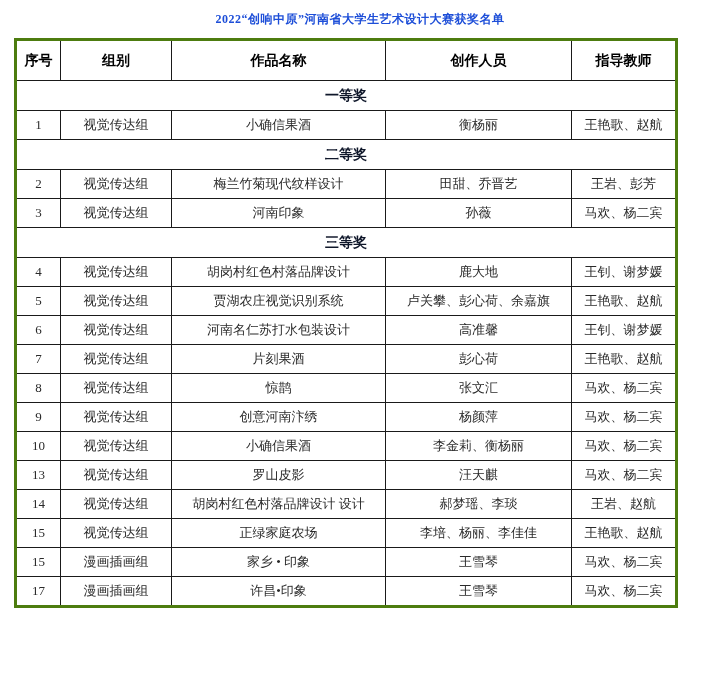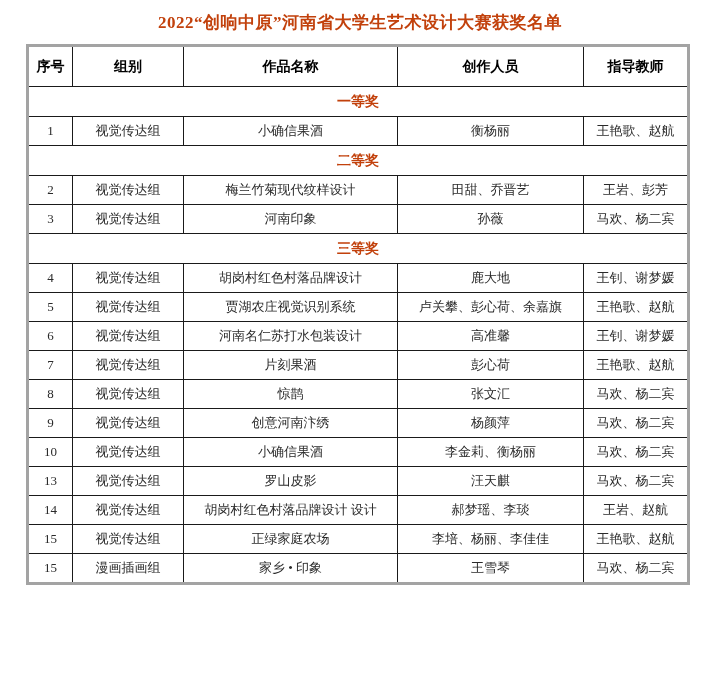--- a/index.html
+++ b/index.html
@@ -11,7 +11,7 @@
   .page{position:relative;width:720px;height:686px;background:#fff;}
   .title{
     margin:0;padding-top:11px;text-align:center;
-    font-size:17px;font-weight:bold;color:#c2410c;letter-spacing:.5px;
+    font-size:12px;font-weight:bold;color:#1d4ed8;letter-spacing:.5px;
   }
   table.awards{
     border-collapse:collapse;table-layout:fixed;

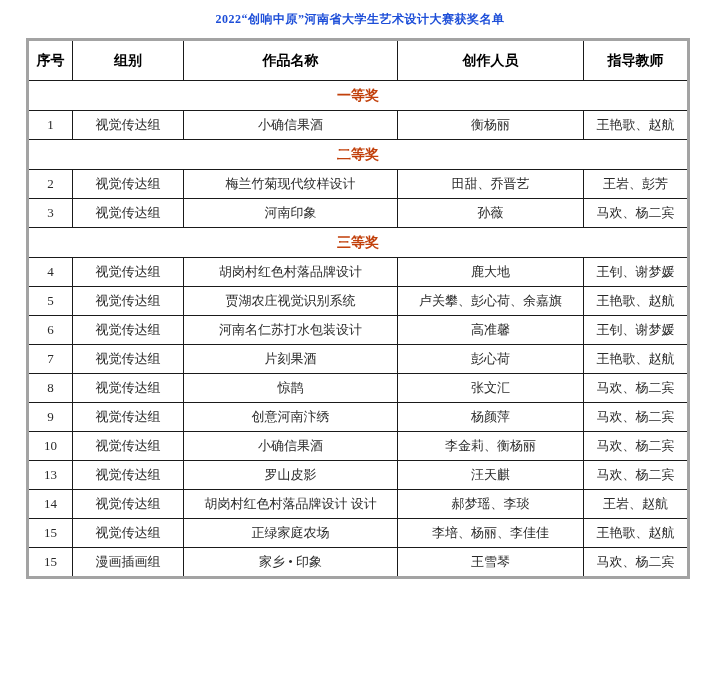--- a/index.html
+++ b/index.html
@@ -15,8 +15,8 @@
   }
   table.awards{
     border-collapse:collapse;table-layout:fixed;
-    margin:10px 0 0 26px;width:661px;
-    border:3px solid #a3a3a3;
+    margin:10px 0 0 14px;width:661px;
+    border:3px solid #4d7c0f;
   }
   col.c0{width:45px;}
   col.c1{width:111px;}

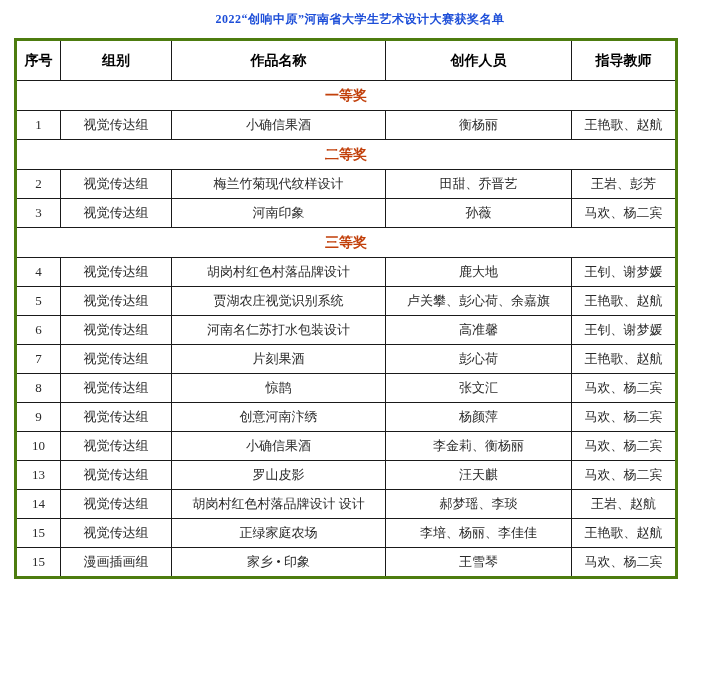--- a/index.html
+++ b/index.html
@@ -29,7 +29,7 @@
     padding:0 2px;overflow:hidden;white-space:nowrap;
   }
   thead th{height:39px;font-weight:bold;font-size:14px;color:#000;}
-  td.section-cell{height:29px;font-weight:bold;font-size:14px;color:#c2410c;}
+  td.section-cell{height:29px;font-weight:bold;font-size:14px;color:#0f172a;}
   tr.data-row td{height:28px;font-size:13px;color:#2a2a2a;}
 </style>
 </head>

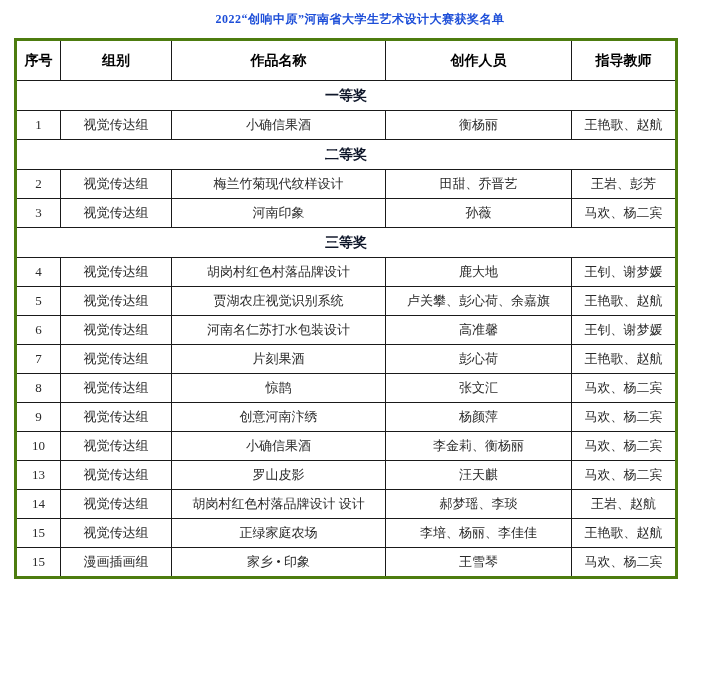--- a/index.html
+++ b/index.html
@@ -163,6 +163,13 @@
           <td>王雪琴</td>
           <td>马欢、杨二宾</td>
         </tr>
+        <tr class="data-row">
+          <td>17</td>
+          <td>漫画插画组</td>
+          <td>许昌•印象</td>
+          <td>王雪琴</td>
+          <td>马欢、杨二宾</td>
+        </tr>
       </tbody>
   </table>
 </div>

